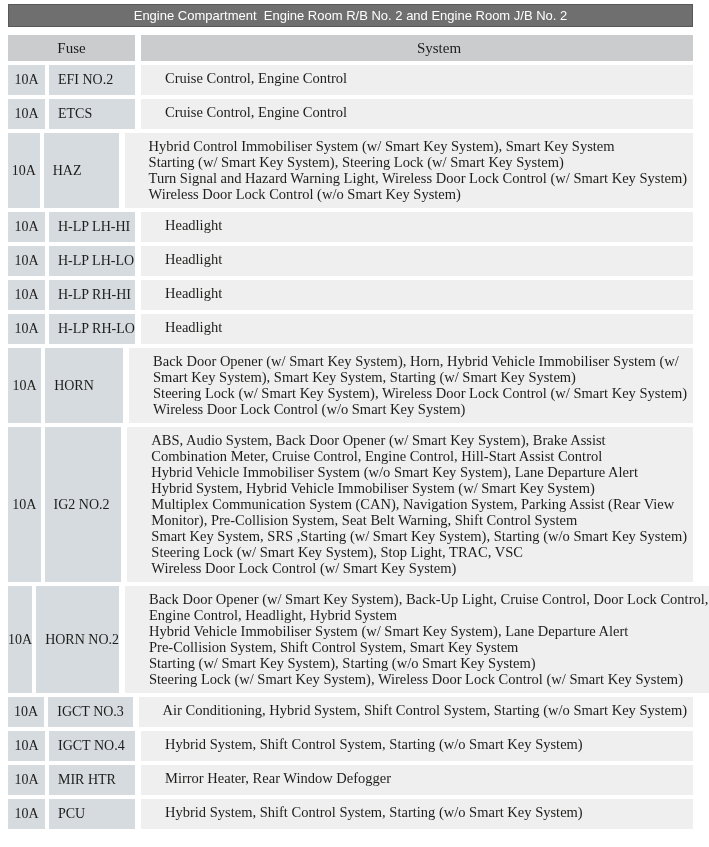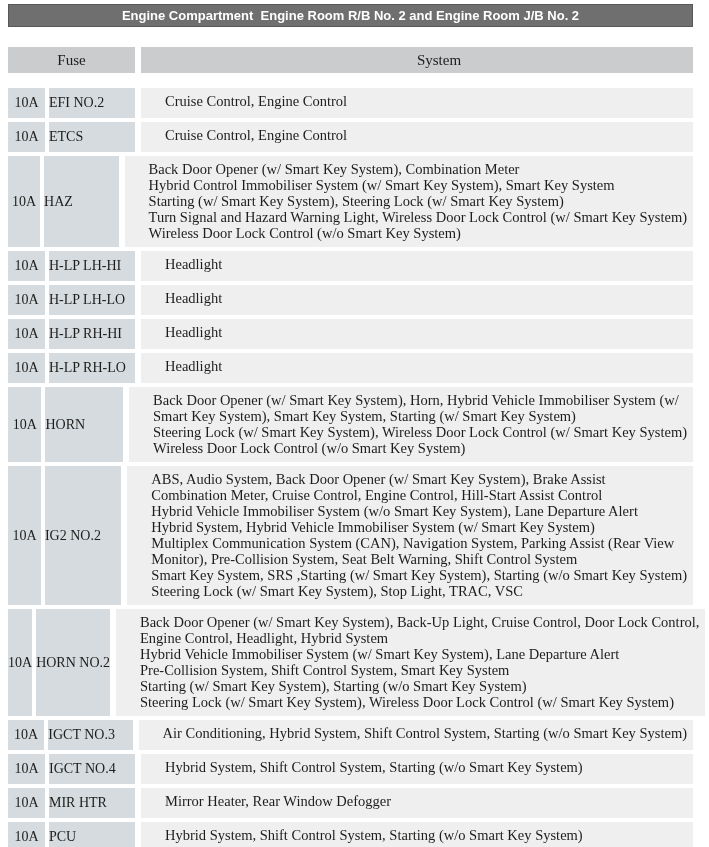--- a/index.html
+++ b/index.html
@@ -21,12 +21,12 @@
     border: 1px solid #585858;
     color: var(--title-text, #ffffff);
     font-family: "Liberation Sans", sans-serif;
-    font-weight: bold;
+    font-weight: normal;
     font-size: 13px;
     line-height: 21px;
     text-align: center;
     white-space: pre;
-    margin-bottom: 20px;
+    margin-bottom: 8px;
   }
   .header-row {
     display: flex;

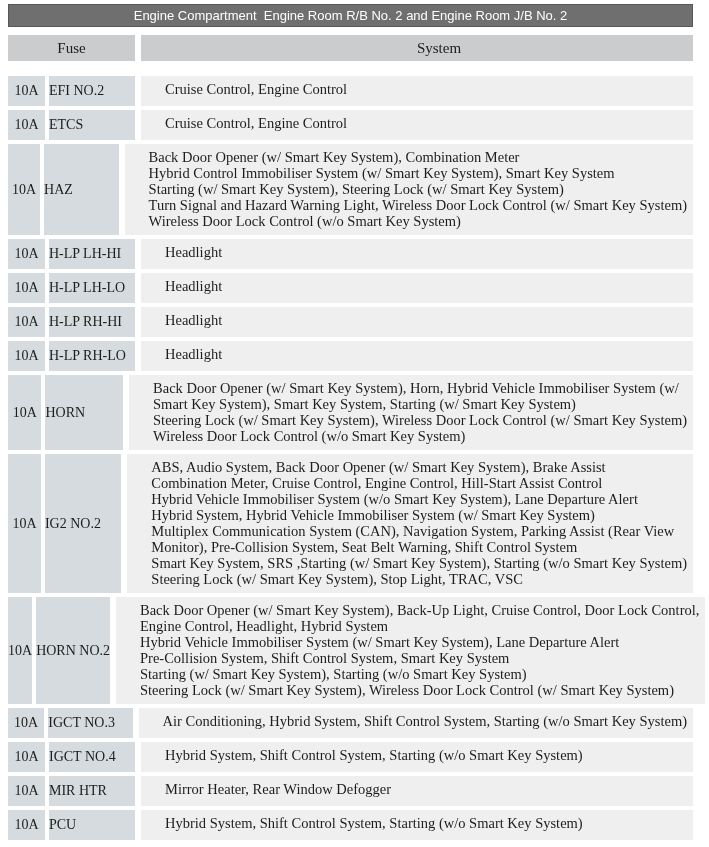--- a/index.html
+++ b/index.html
@@ -31,7 +31,7 @@
   .header-row {
     display: flex;
     height: 26px;
-    margin-bottom: 15px;
+    margin-bottom: 4px;
   }
   .header-cell {
     background: var(--header-bg, #cbccce);

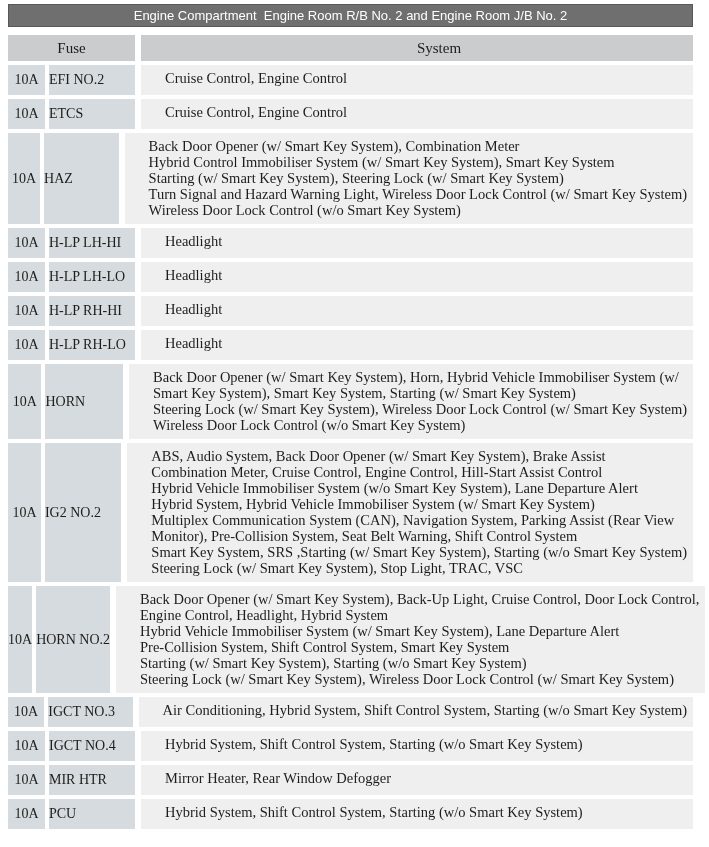--- a/index.html
+++ b/index.html
@@ -61,6 +61,7 @@
     margin-right: 6px;
     display: flex;
     align-items: center;
+    padding-left: 9px;
     font-size: 14px;
     white-space: nowrap;
   }

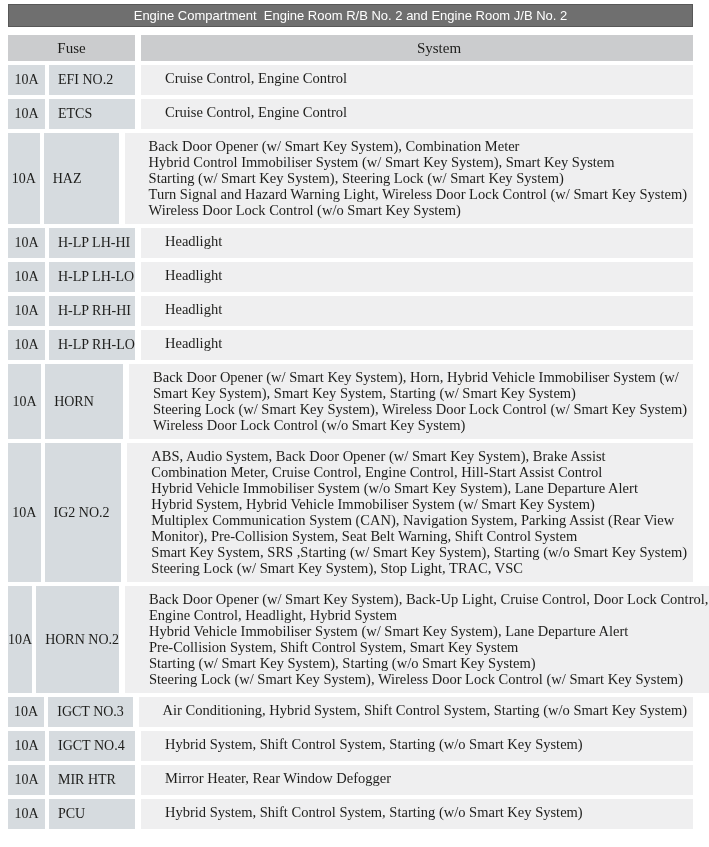--- a/index.html
+++ b/index.html
@@ -108,7 +108,6 @@
     <div class="cell amp">10A</div>
     <div class="cell name">HAZ</div>
     <div class="cell system">
-          <div class="sys-line">Back Door Opener (w/ Smart Key System), Combination Meter</div>
           <div class="sys-line">Hybrid Control Immobiliser System (w/ Smart Key System), Smart Key System</div>
           <div class="sys-line">Starting (w/ Smart Key System), Steering Lock (w/ Smart Key System)</div>
           <div class="sys-line">Turn Signal and Hazard Warning Light, Wireless Door Lock Control (w/ Smart Key System)</div>

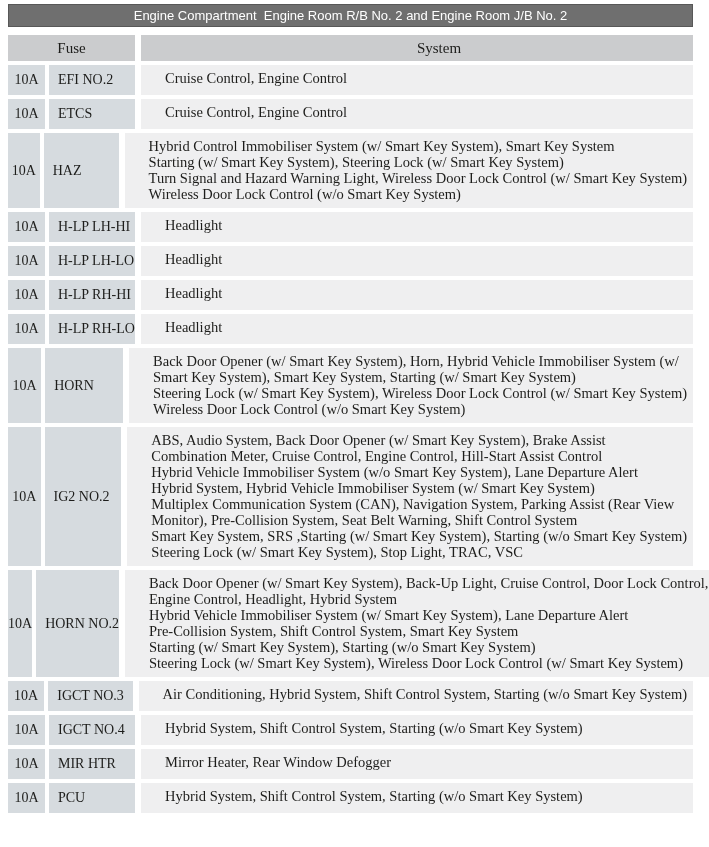--- a/index.html
+++ b/index.html
@@ -170,6 +170,7 @@
           <div class="sys-line">Monitor), Pre-Collision System, Seat Belt Warning, Shift Control System</div>
           <div class="sys-line">Smart Key System, SRS ,Starting (w/ Smart Key System), Starting (w/o Smart Key System)</div>
           <div class="sys-line">Steering Lock (w/ Smart Key System), Stop Light, TRAC, VSC</div>
+          <div class="sys-line">Wireless Door Lock Control (w/ Smart Key System)</div>
         </div>
   </div>
 

